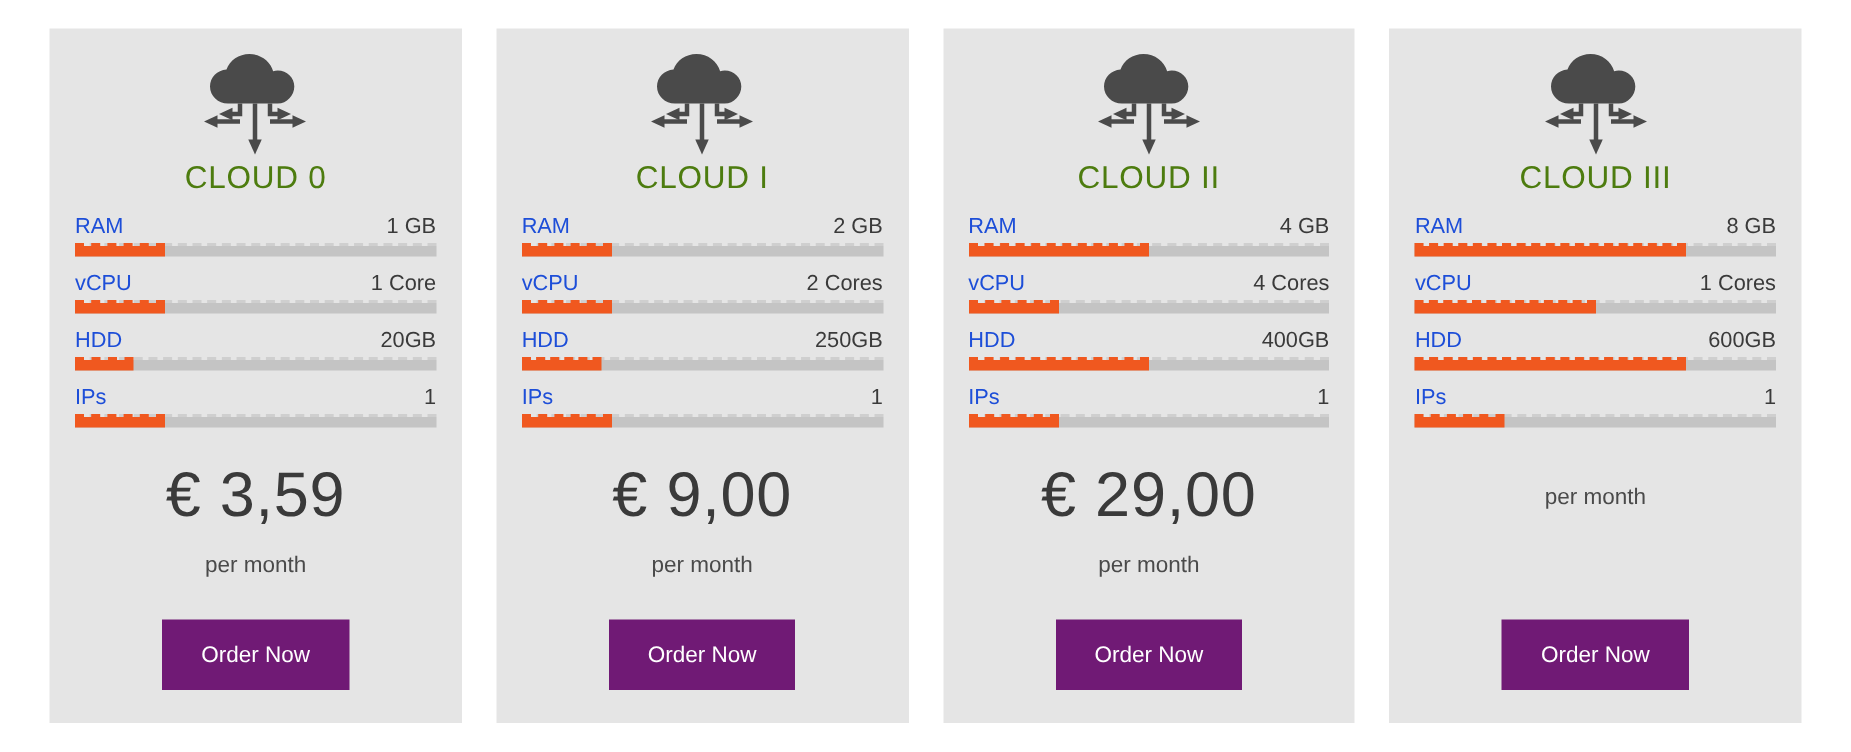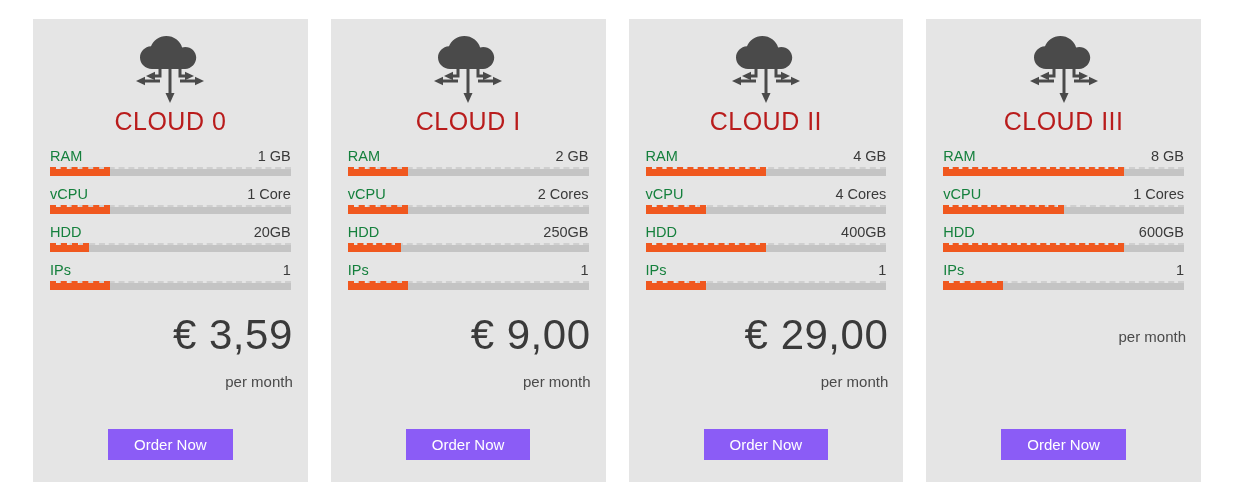--- a/index.html
+++ b/index.html
@@ -40,8 +40,8 @@
 
   
   .plan-title {
-    font-size: 25px;
-    color: #b91c1c;
+    font-size: 21px;
+    color: #4d7c0f;
     letter-spacing: 0.5px;
     font-weight: 400;
     text-align: center;

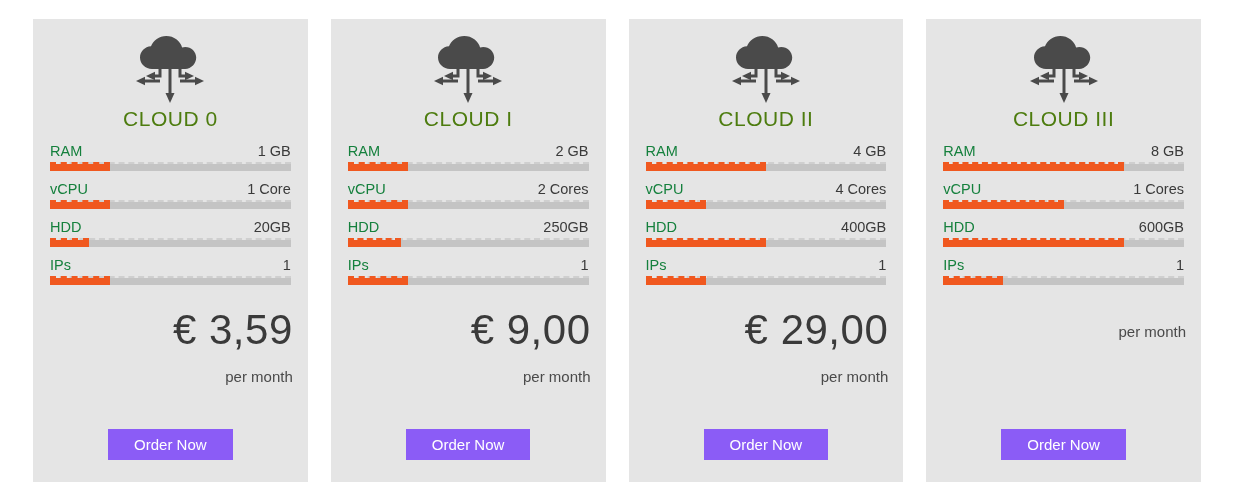--- a/index.html
+++ b/index.html
@@ -66,7 +66,7 @@
 
   .spec-label {
     font-size: 14.5px;
-    color: #15803d;
+    color: #1d4ed8;
     white-space: nowrap;
   }
 

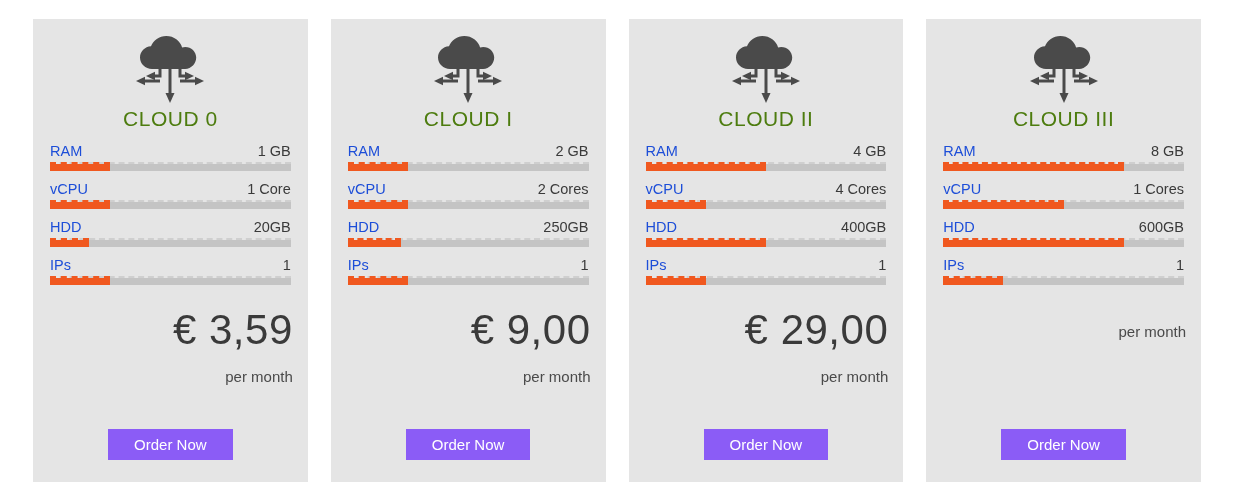--- a/index.html
+++ b/index.html
@@ -112,7 +112,7 @@
   
   .price-block {
     width: 100%;
-    text-align: right;
+    text-align: center;
     margin-top: 12px;
   }
 

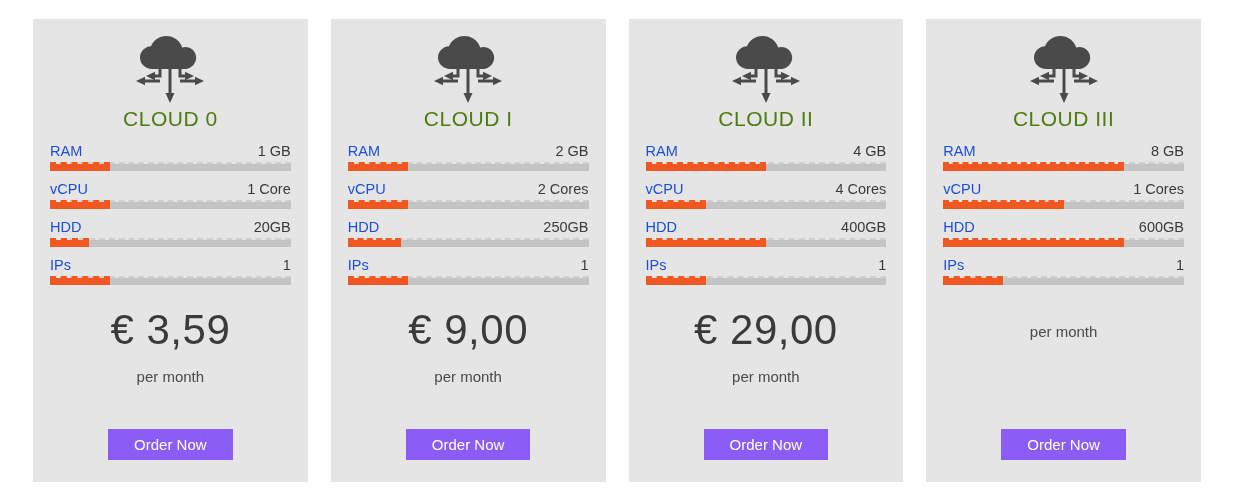--- a/index.html
+++ b/index.html
@@ -141,12 +141,12 @@
   }
 
   .order-button {
-    background: #8b5cf6;
+    background: #701a75;
     color: #ffffff;
     border: none;
     font-family: "Liberation Sans", sans-serif;
     font-size: 15px;
-    padding: 7px 26px;
+    padding: 15px 26px;
     cursor: pointer;
     white-space: nowrap;
   }

